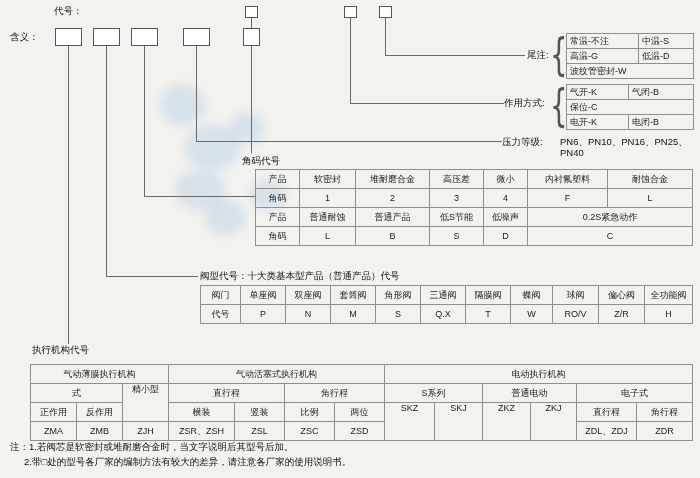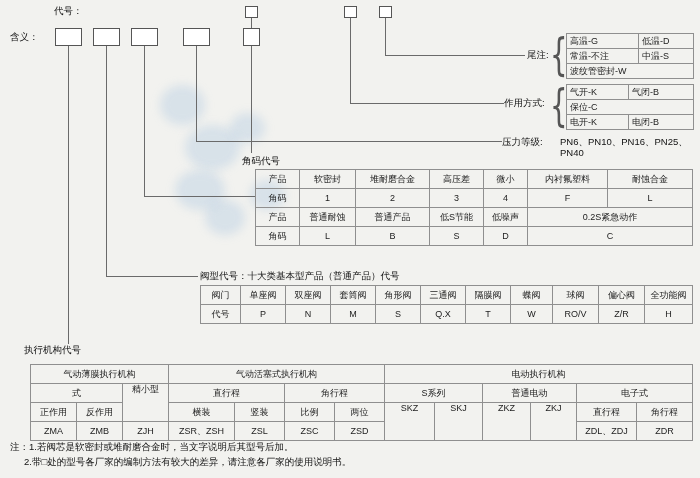--- a/index.html
+++ b/index.html
@@ -75,12 +75,12 @@
       </colgroup>
     <tbody>
         <tr>
+      <td>常温-不注</td>
+      <td>中温-S</td>
+    </tr>
+    <tr>
       <td>高温-G</td>
       <td>低温-D</td>
-    </tr>
-    <tr>
-      <td>常温-不注</td>
-      <td>中温-S</td>
     </tr>
     <tr>
       <td colspan="2">波纹管密封-W</td>

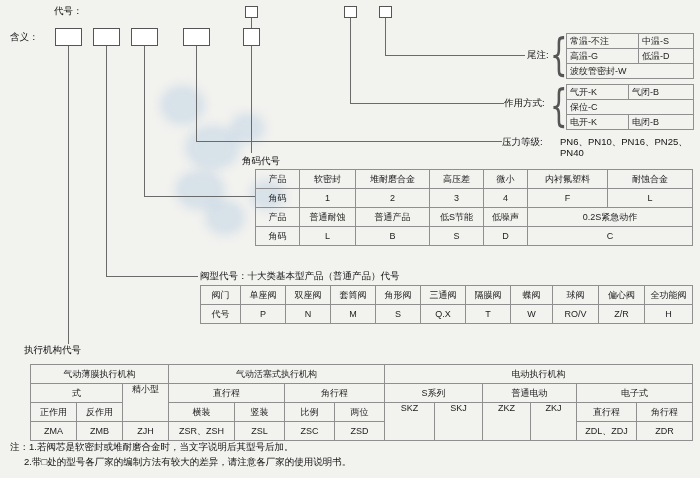--- a/index.html
+++ b/index.html
@@ -207,7 +207,7 @@
   </tbody>
     </table>
 
-  <div class="label" style="left:24px;top:344px;">执行机构代号</div>
+  <div class="label" style="left:32px;top:344px;">执行机构代号</div>
   <table class="grid" style="left:30px;top:364px;width:662px;">
     <colgroup>
       <col style="width:46px">

